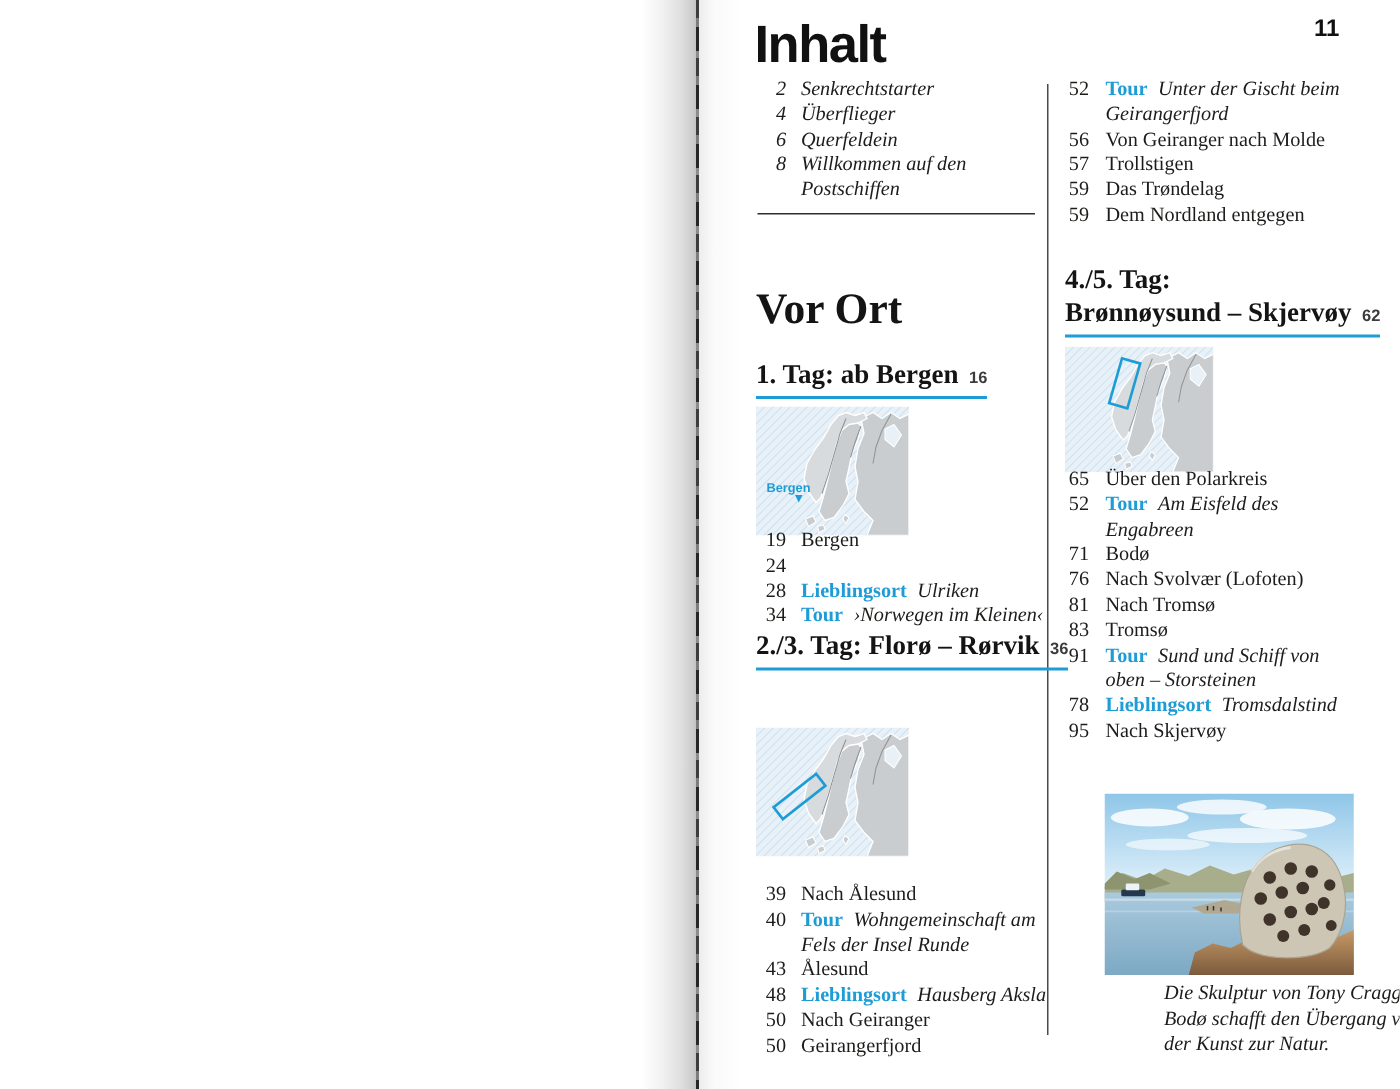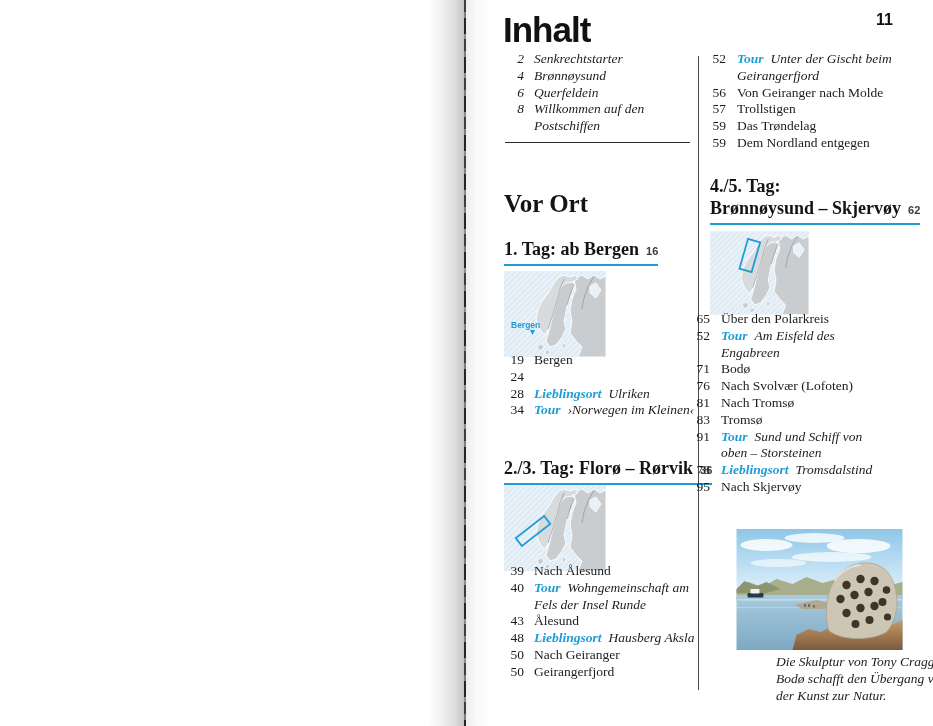--- a/index.html
+++ b/index.html
@@ -28,7 +28,7 @@
   .num{flex:0 0 20px;text-align:right;}
   .txt{margin-left:10px;flex:1;white-space:pre-line;}
   .it{font-style:italic;}
-  .tag{font-style:italic;font-weight:bold;color:#1E9CD6;padding-right:7px;}
+  .tag{font-weight:bold;color:#1E9CD6;padding-right:7px;}
   .toc-right .num{flex:0 0 16px;}
   .toc-right .txt{margin-left:11px;}
   

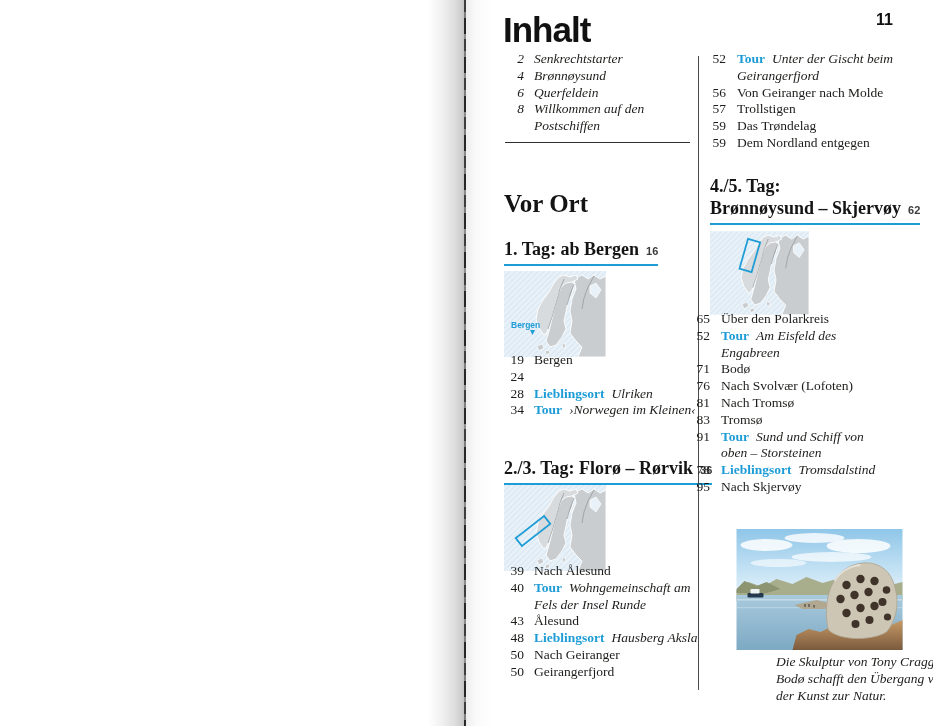--- a/index.html
+++ b/index.html
@@ -102,7 +102,7 @@
     </div>
     <div class="row">
       <span class="num it">4</span>
-      <span class="txt it">Brønnøysund</span>
+      <span class="txt it">Überflieger</span>
     </div>
     <div class="row">
       <span class="num it">6</span>

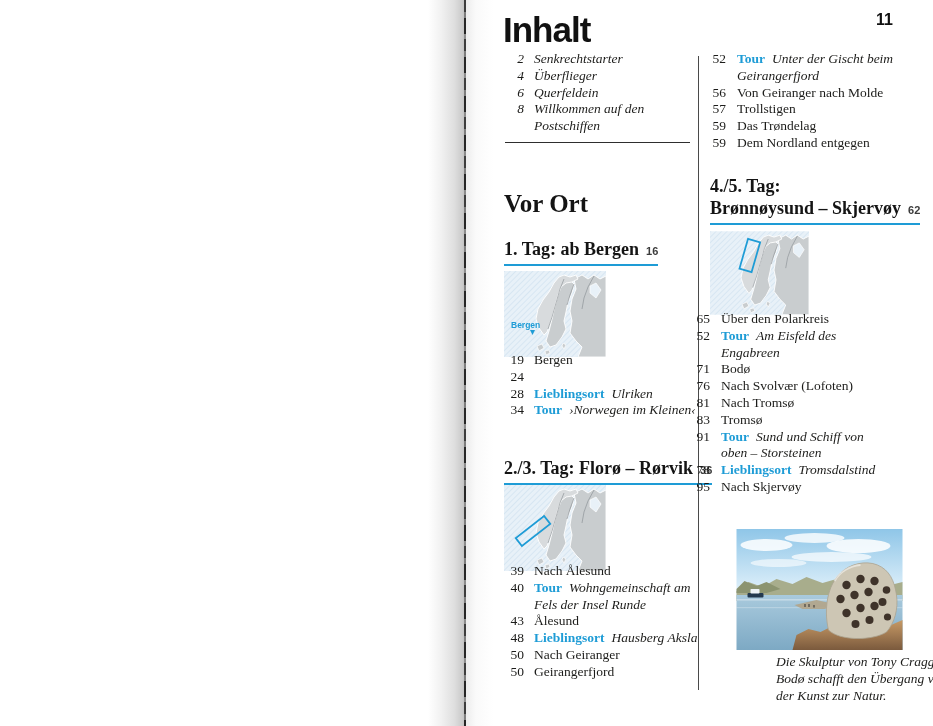--- a/index.html
+++ b/index.html
@@ -32,7 +32,7 @@
   .toc-right .num{flex:0 0 16px;}
   .toc-right .txt{margin-left:11px;}
   
-  .sect-title{position:absolute;left:38px;top:190px;font-weight:bold;font-size:25px;color:#141414;}
+  .sect-title{position:absolute;left:38px;top:190px;font-weight:bold;font-size:29px;color:#141414;}
   .day-head{position:absolute;font-weight:bold;font-size:18px;color:#141414;}
   .day-head .u{display:inline-block;border-bottom:2.5px solid #1E9CD6;padding-bottom:4px;}
   .pref{font-family:"Liberation Sans",sans-serif;font-weight:600;font-size:11px;color:#3c3c3c;margin-left:7px;}

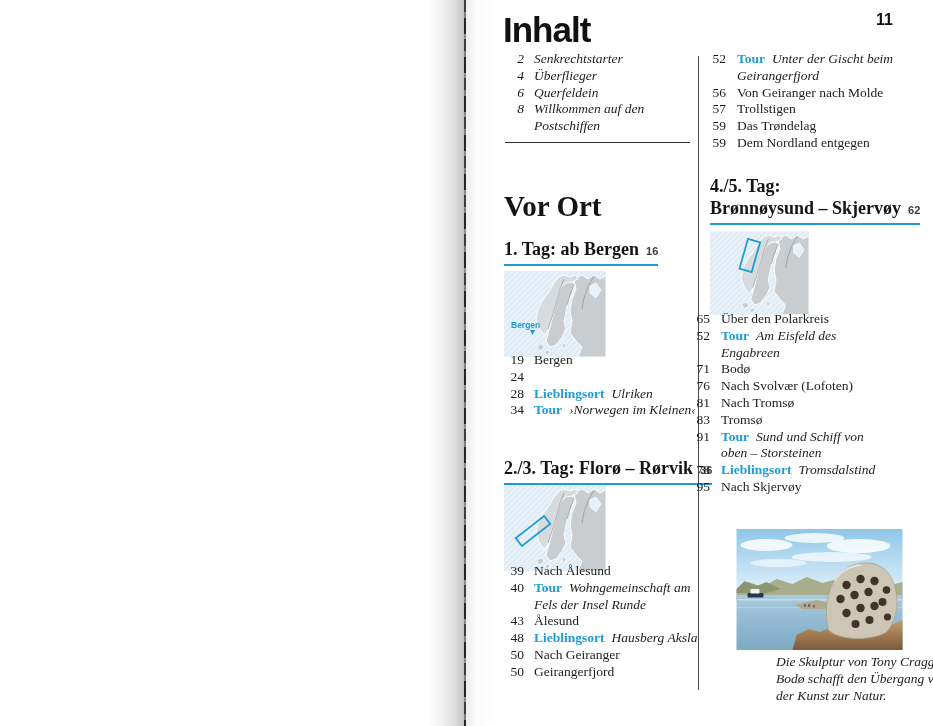--- a/index.html
+++ b/index.html
@@ -229,7 +229,7 @@
     </svg>
   </div>
 
-  <div class="toc toc-right" style="left:228px;top:311px;width:200px;">
+  <div class="toc toc-right" style="left:244px;top:311px;width:200px;">
     <div class="row">
       <span class="num">65</span>
       <span class="txt">Über den Polarkreis</span>

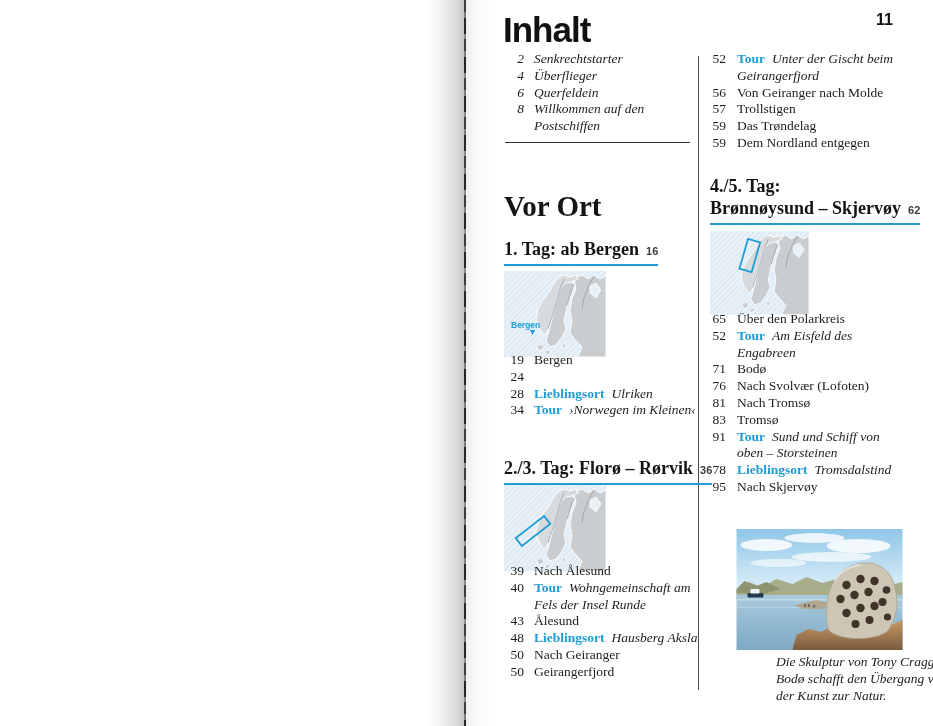--- a/index.html
+++ b/index.html
@@ -150,7 +150,7 @@
     </div>
   </div>
 
-  <div class="day-head" style="left:38px;top:458px;">
+  <div class="day-head" style="left:38px;top:420px;">
     <span class="u"><span>2./3. Tag: Florø – Rørvik</span><span class="pref">36</span></span>
   </div>
 

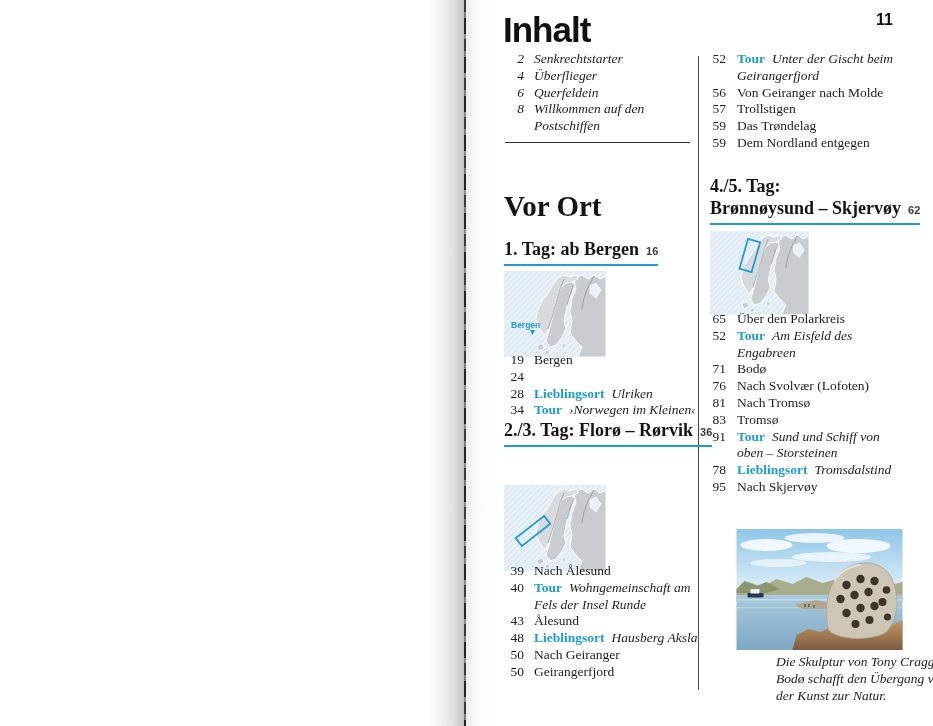--- a/index.html
+++ b/index.html
@@ -163,7 +163,7 @@
     </svg>
   </div>
 
-  <div class="toc" style="left:38px;top:563px;width:211px;">
+  <div class="toc" style="left:38px;top:588px;width:211px;">
     <div class="row">
       <span class="num">39</span>
       <span class="txt">Nach Ålesund</span>

